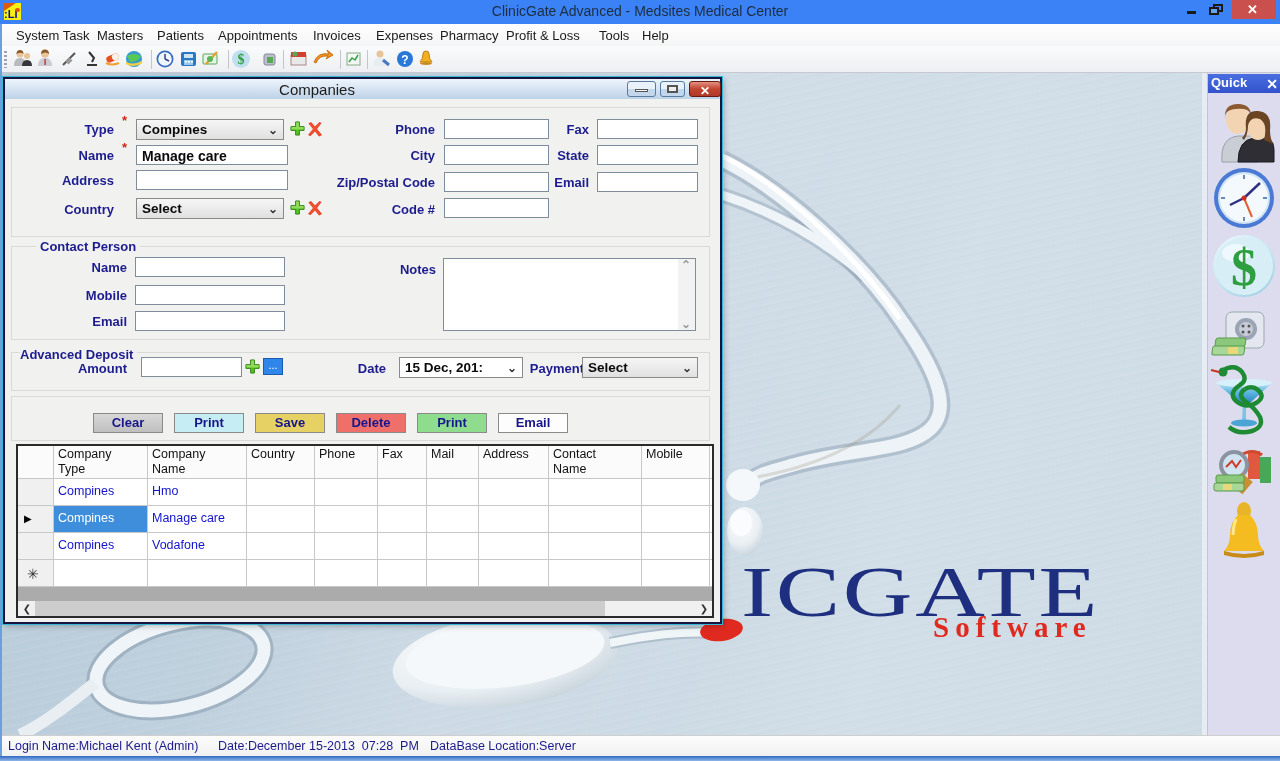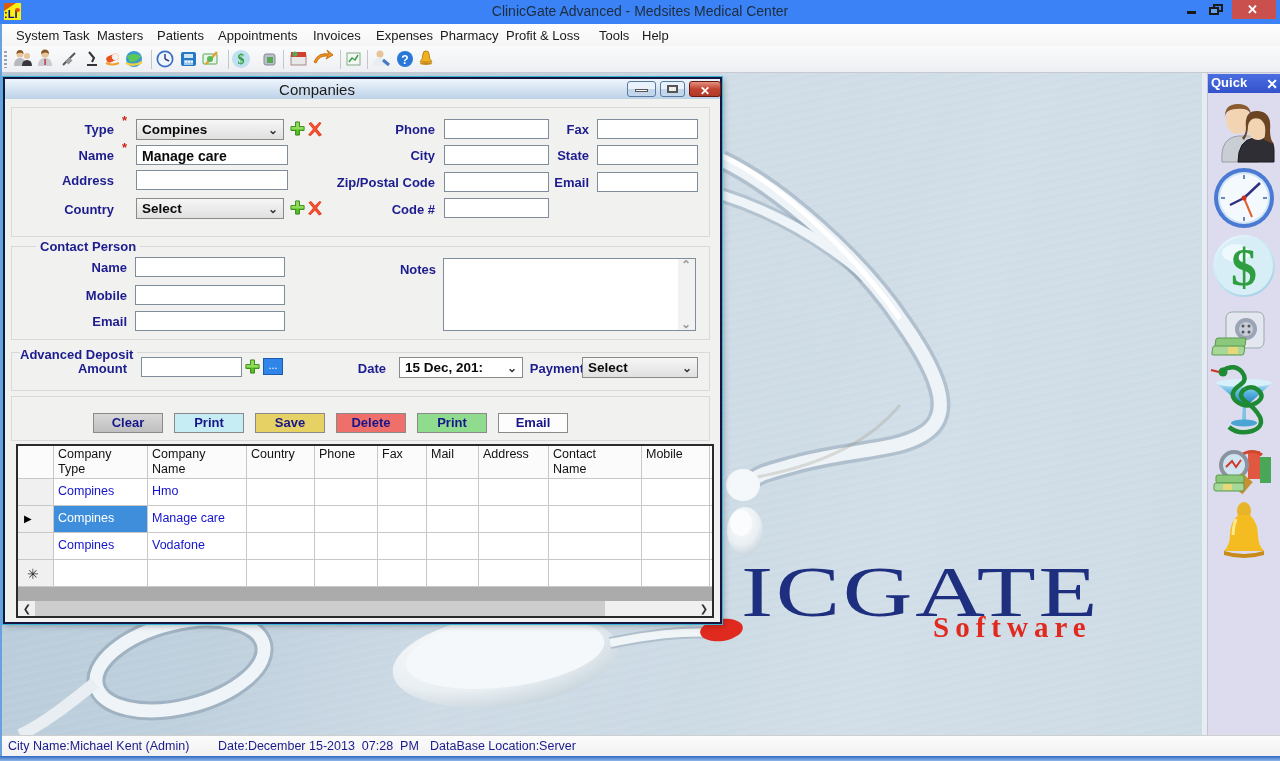--- a/index.html
+++ b/index.html
@@ -447,7 +447,7 @@
     </div>
   </div>
   <div id="statusbar">
-    <span style="left:8px">City Name:Michael Kent (Admin)</span>
+    <span style="left:8px">Login Name:Michael Kent (Admin)</span>
     <span style="left:218px">Date:December 15-2013&nbsp; 07:28&nbsp; PM</span>
     <span style="left:430px">DataBase Location:Server</span>
   </div>

